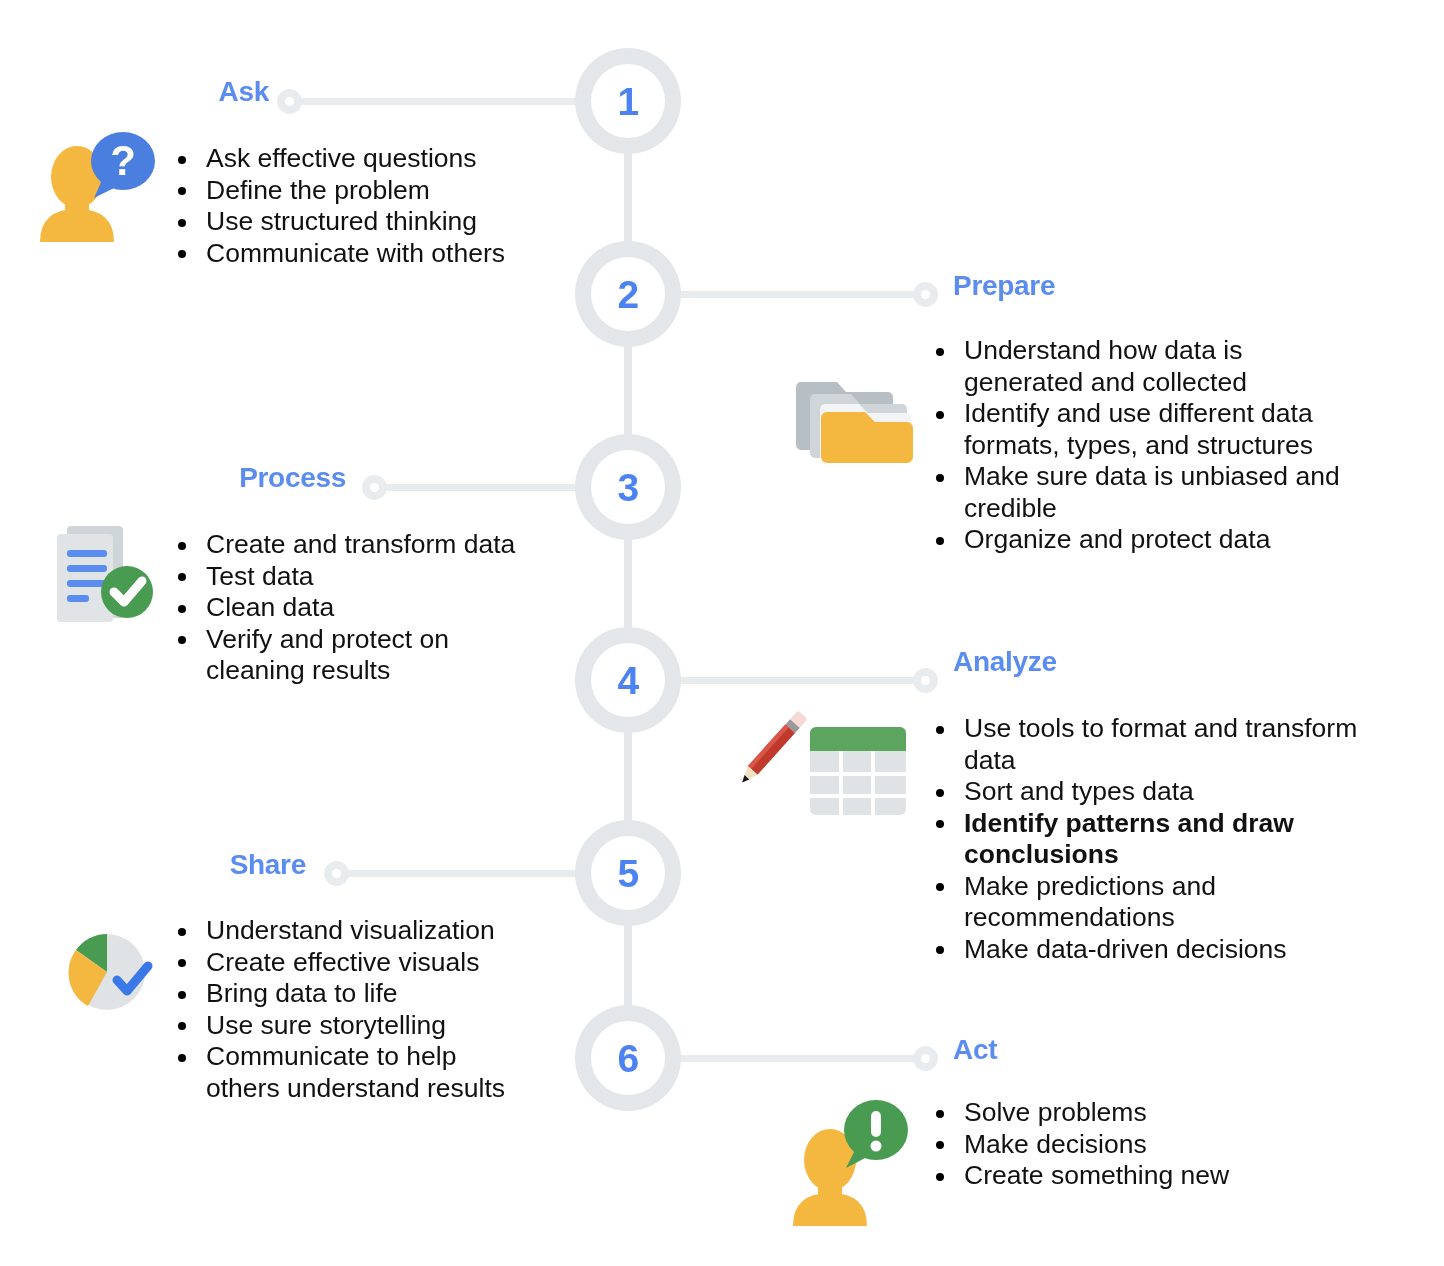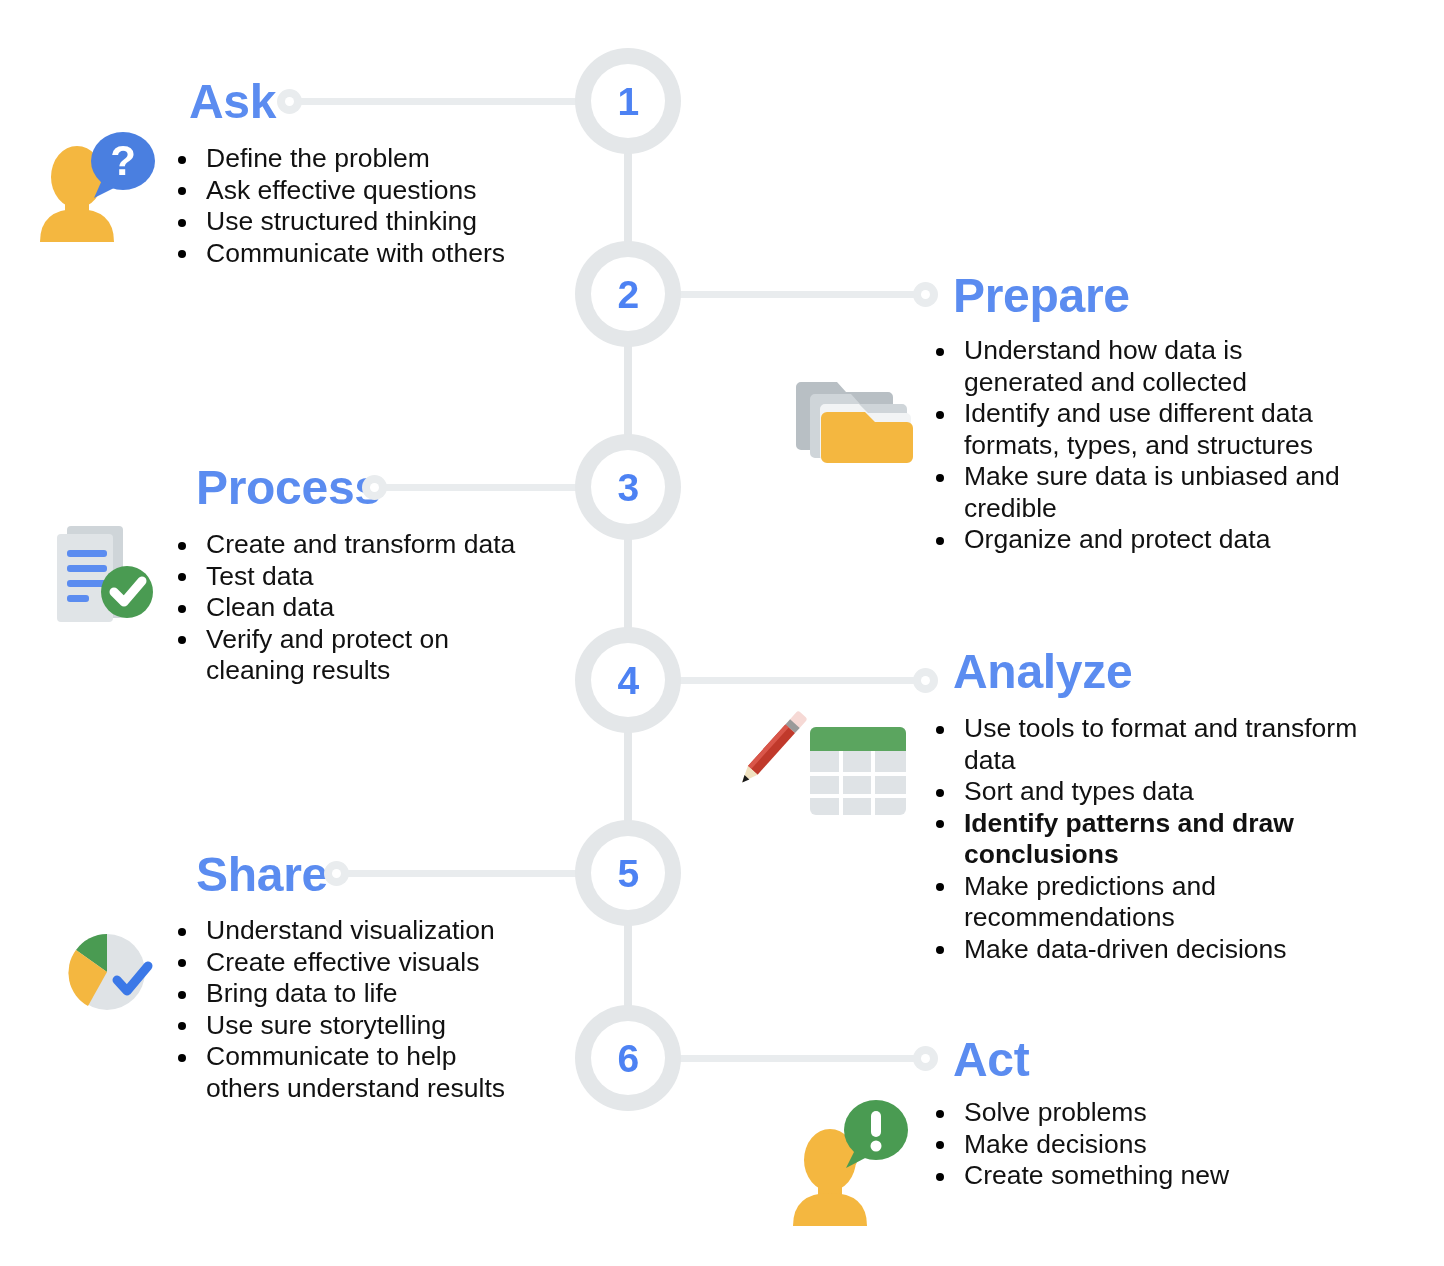--- a/index.html
+++ b/index.html
@@ -86,7 +86,7 @@
   .section { position: absolute; }
   .sec-title {
     position: absolute;
-    font-size: 48px;
+    font-size: 28px;
     font-weight: bold;
     color: #5b8cf0;
     line-height: 1;

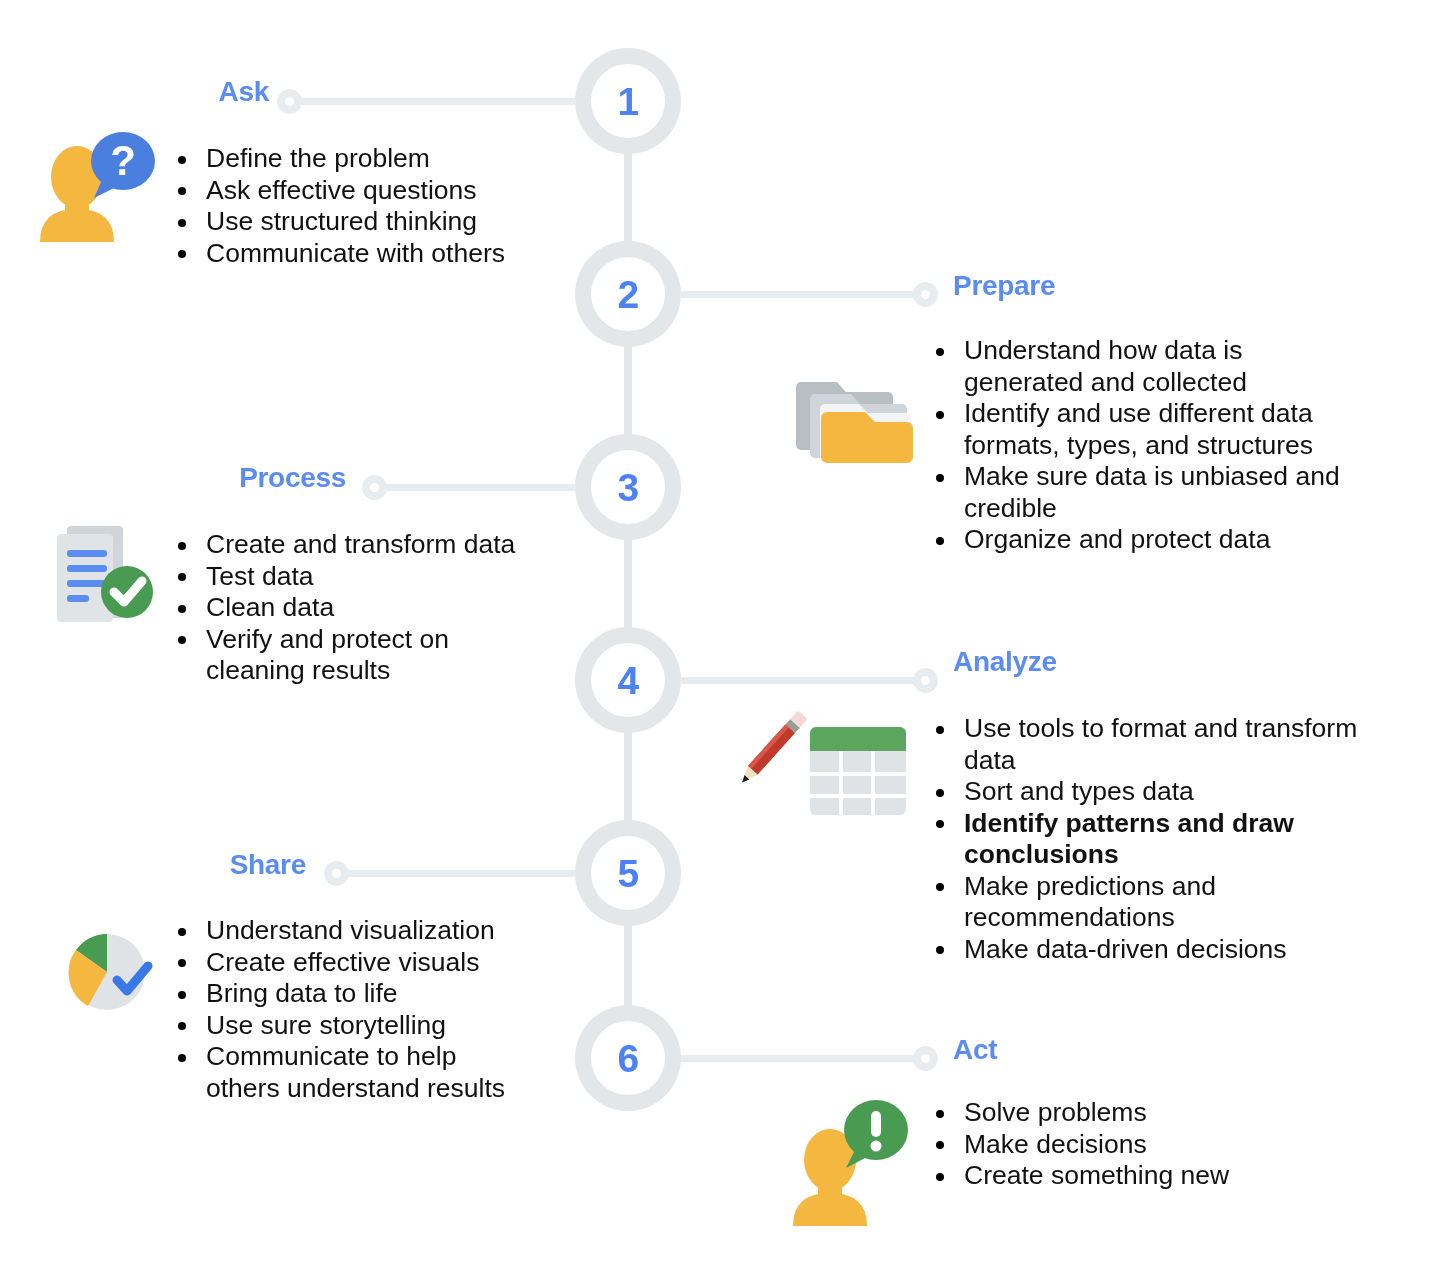--- a/index.html
+++ b/index.html
@@ -208,8 +208,8 @@
     </div>
 
     <ul class="bullets" style="left:170px;top:143px;width:400px;">
+      <li>Ask effective questions</li>
       <li>Define the problem</li>
-      <li>Ask effective questions</li>
       <li>Use structured thinking</li>
       <li>Communicate with others</li>
     </ul>

